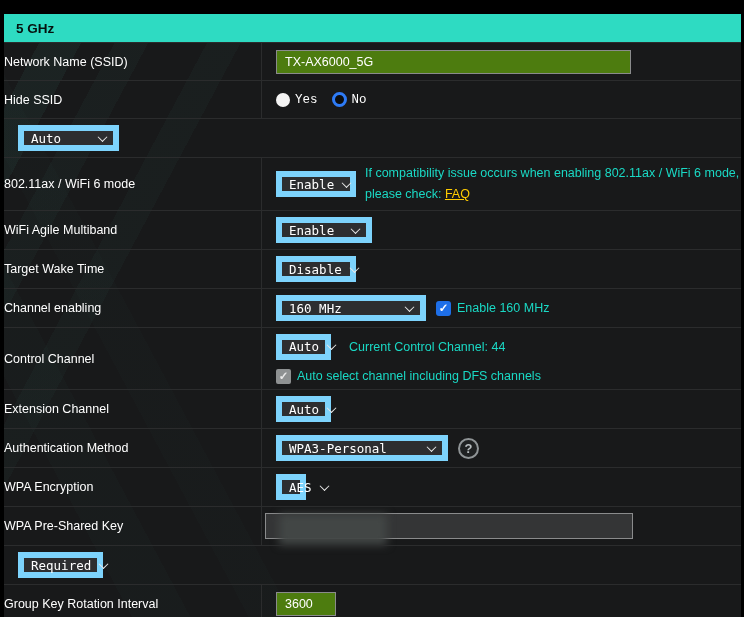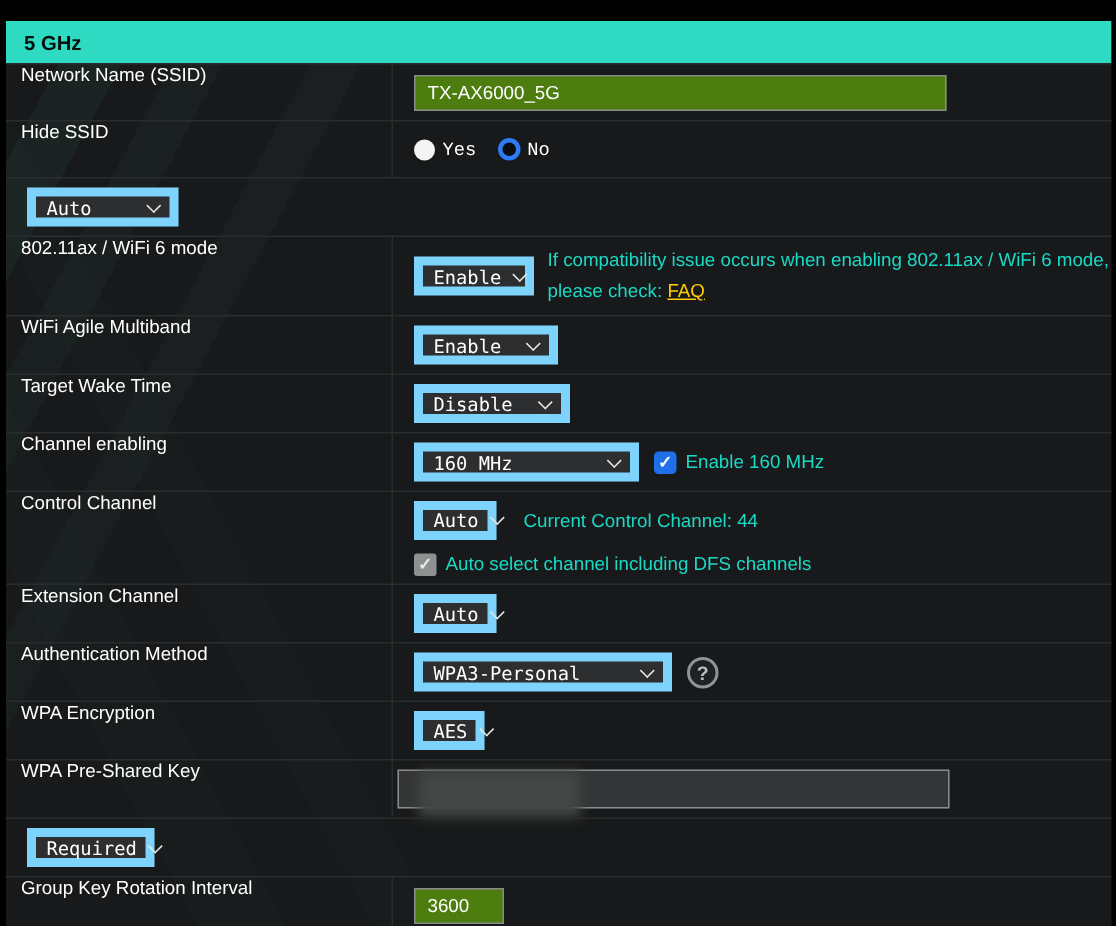--- a/index.html
+++ b/index.html
@@ -26,7 +26,7 @@
   .h38{height:38px} .h39{height:39px} .h53{height:53px} .h62{height:62px}
 
   .lcell { width:258px; flex:0 0 258px; border-right:1px solid #2b2c2d;
-           display:flex; align-items:flex-start; padding-left:10px; }
+           display:flex; align-items:center; padding-left:0; }
   .lcell span { color:#ffffff; font-size:12.5px; }
   .ccell { flex:1; display:flex; align-items:center; padding-left:14px; position:relative; }
 

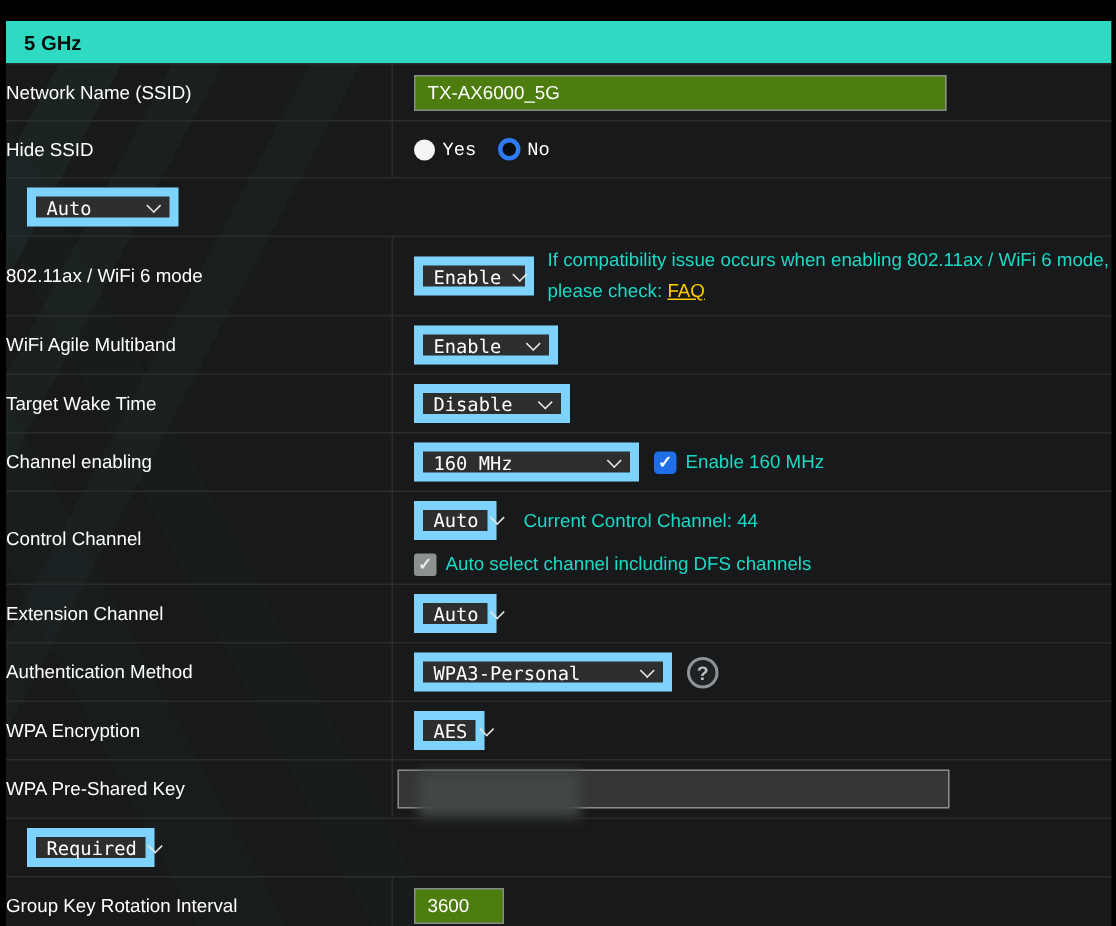--- a/index.html
+++ b/index.html
@@ -137,7 +137,7 @@
         <span>Target Wake Time</span>
       </div>
     <div class="ccell">
-      <div class="select" style="width:104px">
+      <div class="select" style="width:80px">
         <span class="txt">Disable</span>
         <span class="chev"></span>
       </div>

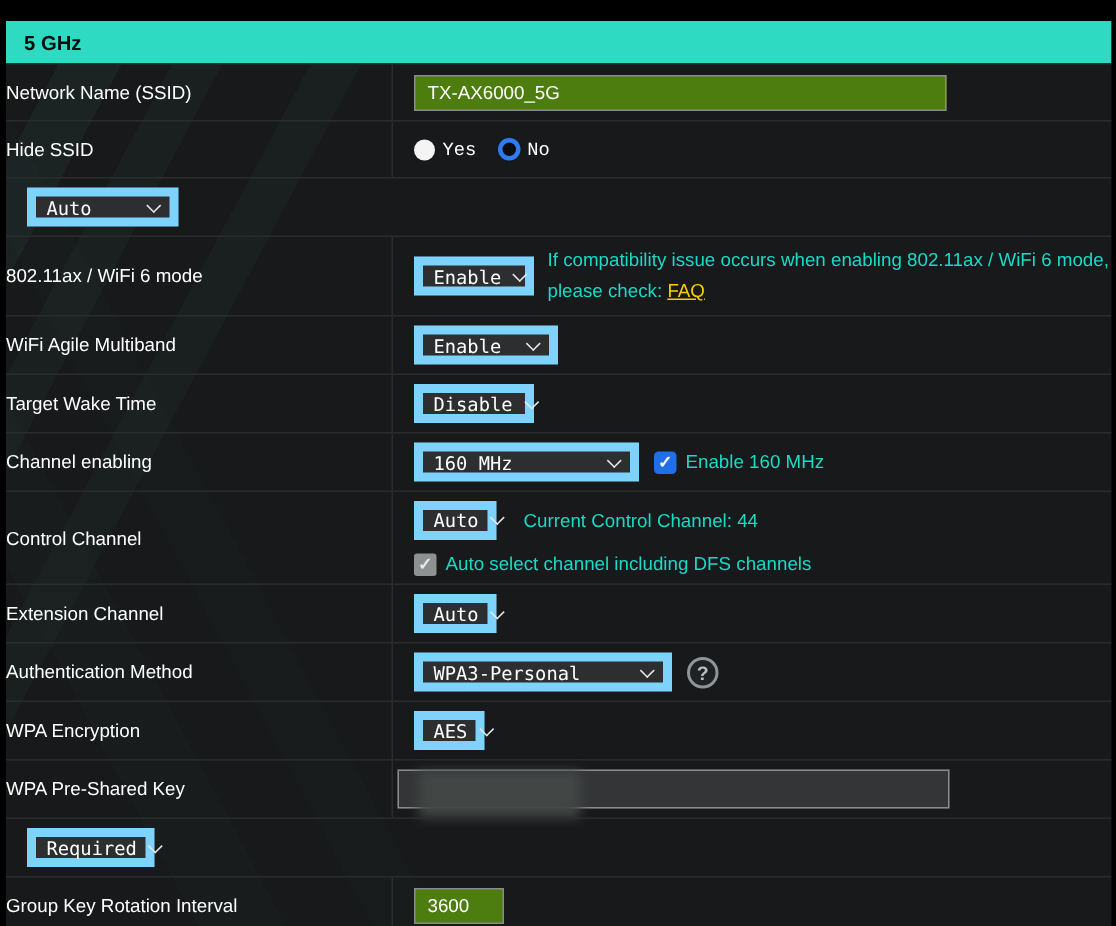--- a/index.html
+++ b/index.html
@@ -209,7 +209,7 @@
         <span>WPA Encryption</span>
       </div>
     <div class="ccell">
-      <div class="select" style="width:47px">
+      <div class="select" style="width:30px">
         <span class="txt">AES</span>
         <span class="chev"></span>
       </div>

